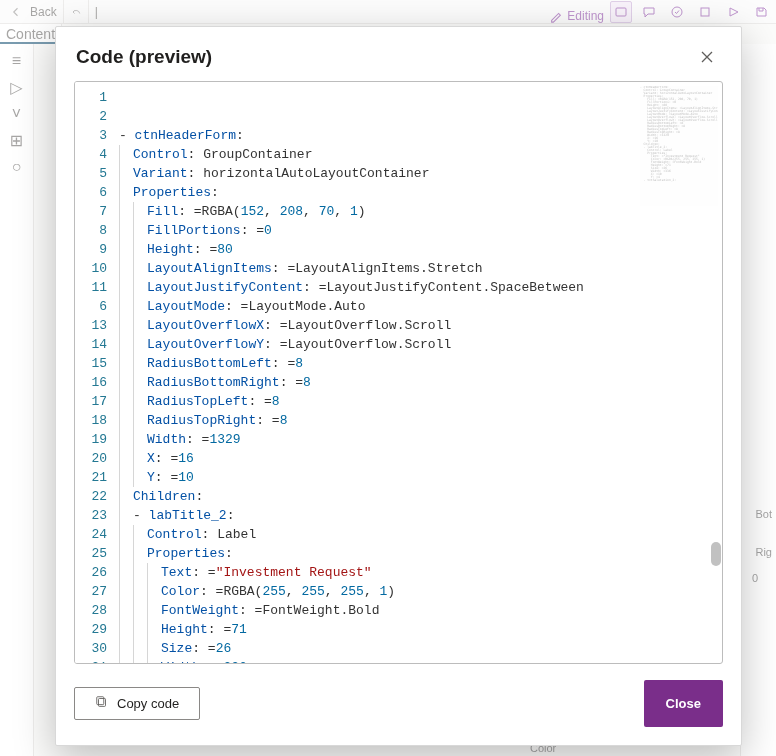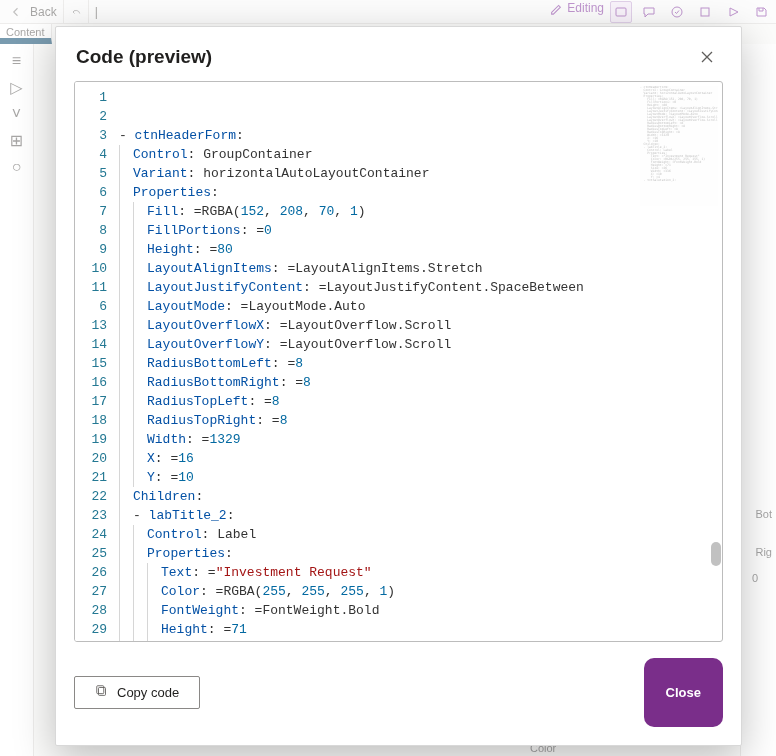--- a/index.html
+++ b/index.html
@@ -186,7 +186,7 @@
     </span>
     <span class="bg-tool-item" style="border-right:0">|</span>
     <span class="bg-right-icons">
-      <span style="color:#8a3ea5;display:inline-flex;align-items:flex-start;gap:4px">
+      <span style="color:#8a3ea5;display:inline-flex;align-items:flex-end;gap:4px">
         <svg width="14" height="14" viewBox="0 0 16 16">
             <path d="M3 13 11 5l2 2-8 8H3v-2z" stroke="#8a3ea5" fill="none" stroke-width="1.2"></path>
           </svg>

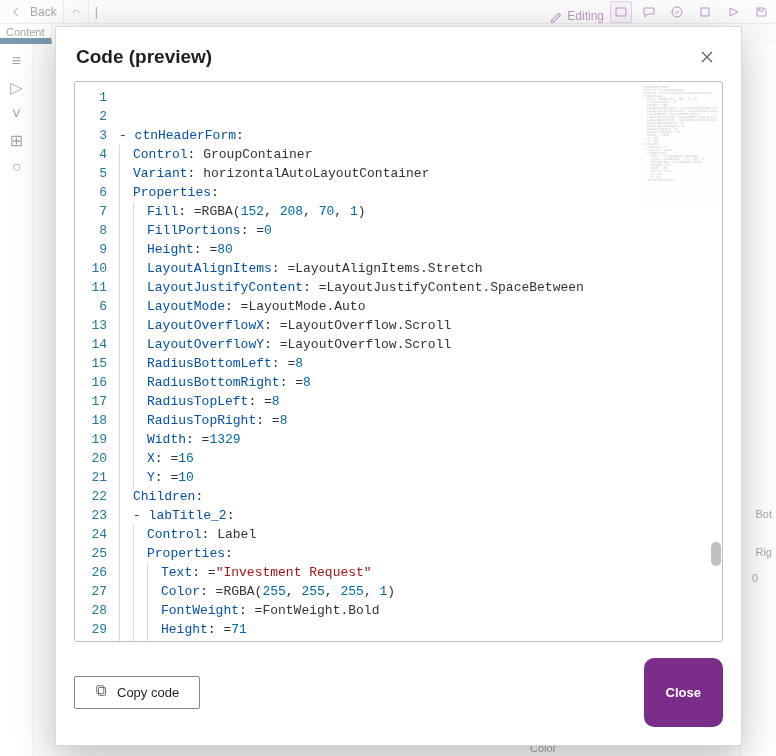--- a/index.html
+++ b/index.html
@@ -33,8 +33,8 @@
   .bg-right-icons .ico.active{ border:1px solid #c7a9d6; background:#f2e8f6; border-radius:2px;}
   .bg-tab {
     position:absolute; top:24px; left:0; height:20px;
-    font-size:11px; color:#605e5c; padding:2px 6px;
-    border-right:1px solid #e1dfdd; border-bottom:6px solid #0c4a6e;
+    font-size:14px; color:#605e5c; padding:2px 6px;
+    border-right:1px solid #e1dfdd; border-bottom:2px solid #0c4a6e;
     background:#fff;
   }
   .bg-leftrail{

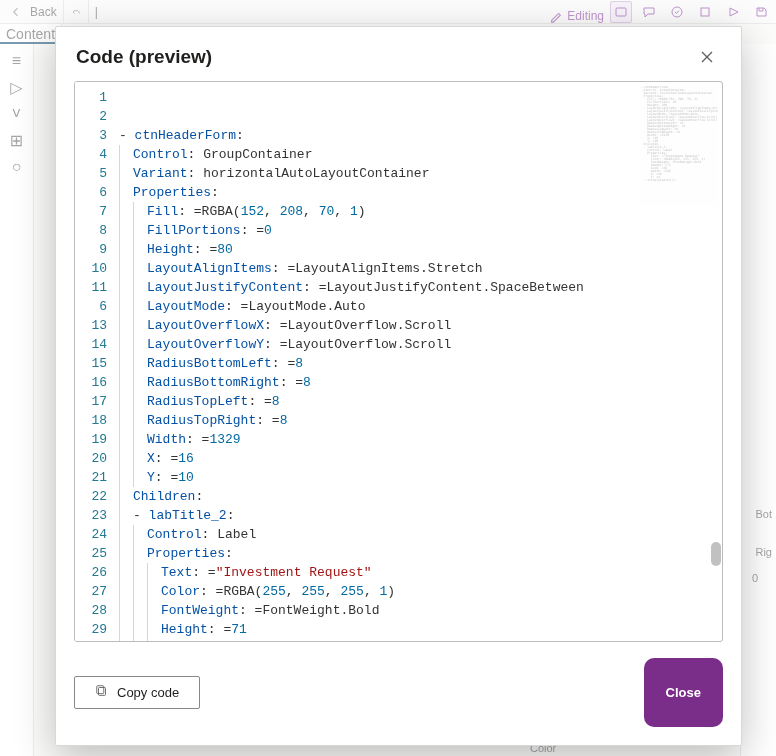--- a/index.html
+++ b/index.html
@@ -160,9 +160,9 @@
     background:#7a2e8a;
     color:#fff;
     border:0;
-    padding:27px 22px;
+    padding:16px 22px;
     font-size:13px; font-weight:600;
-    border-radius:10px; cursor:pointer;
+    border-radius:2px; cursor:pointer;
   }
 
   

